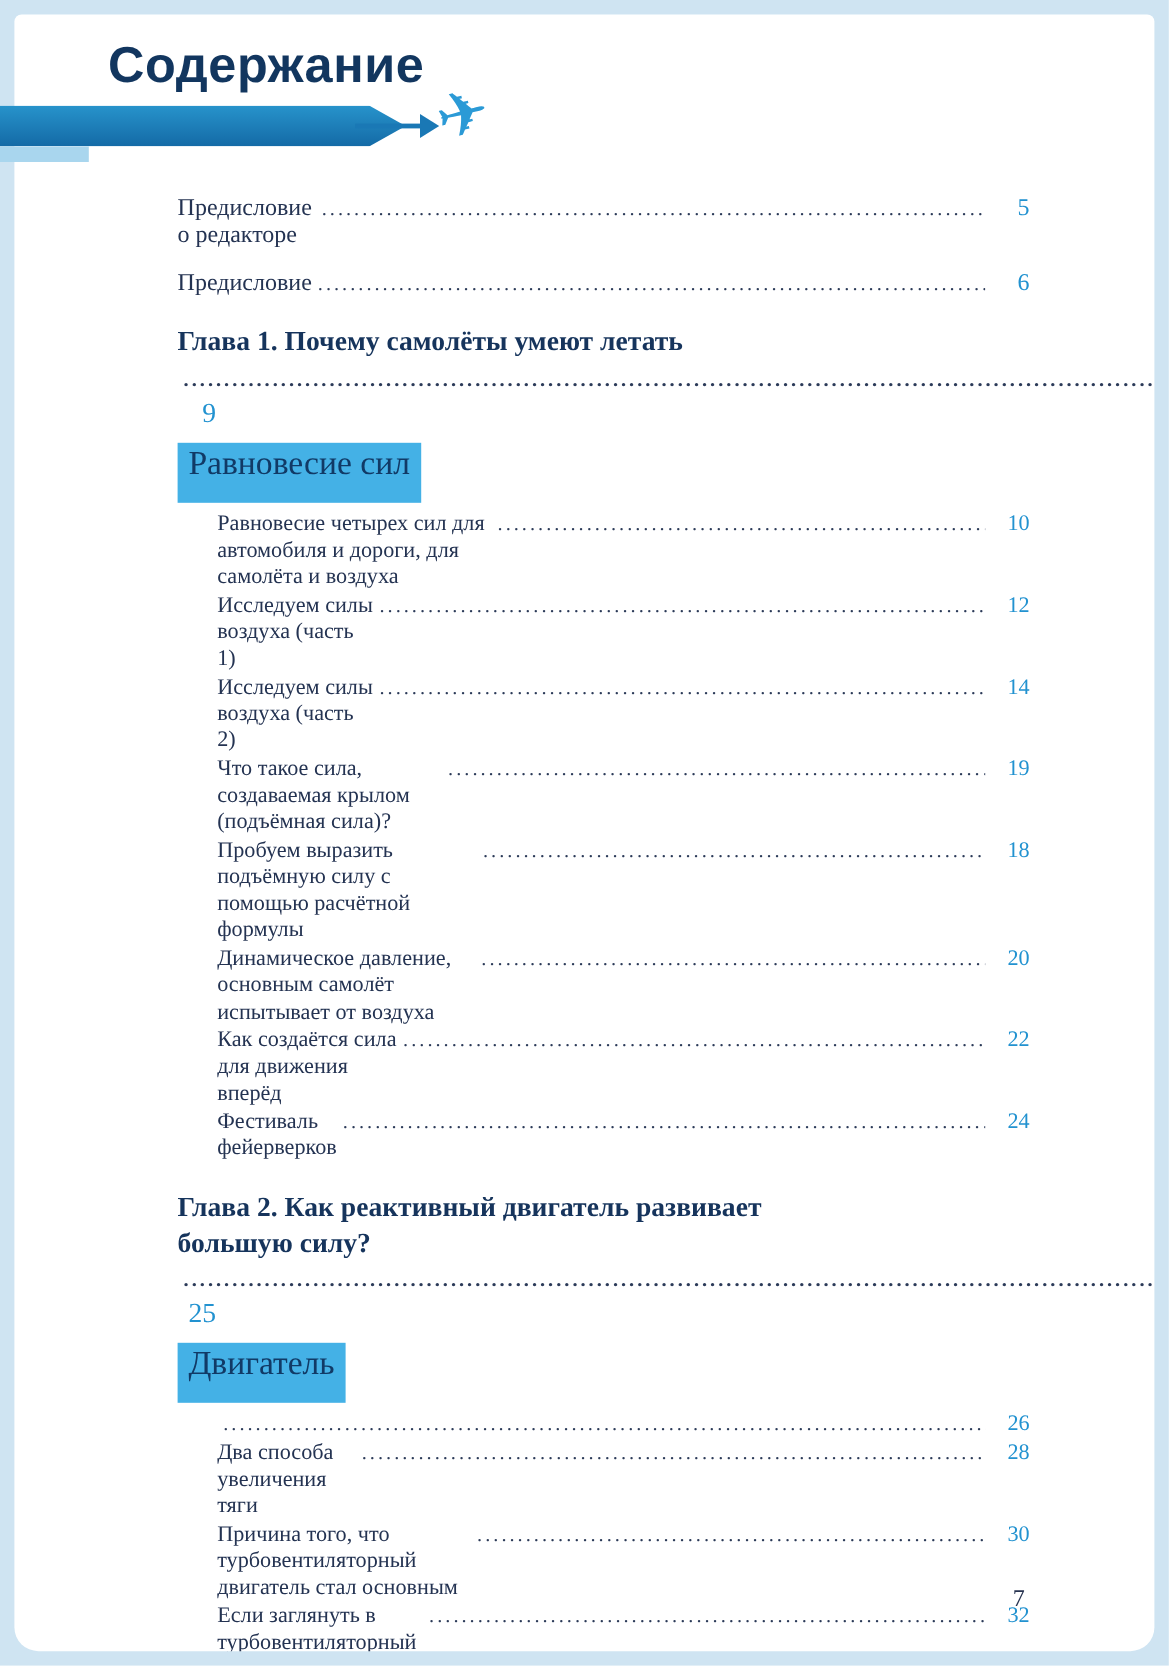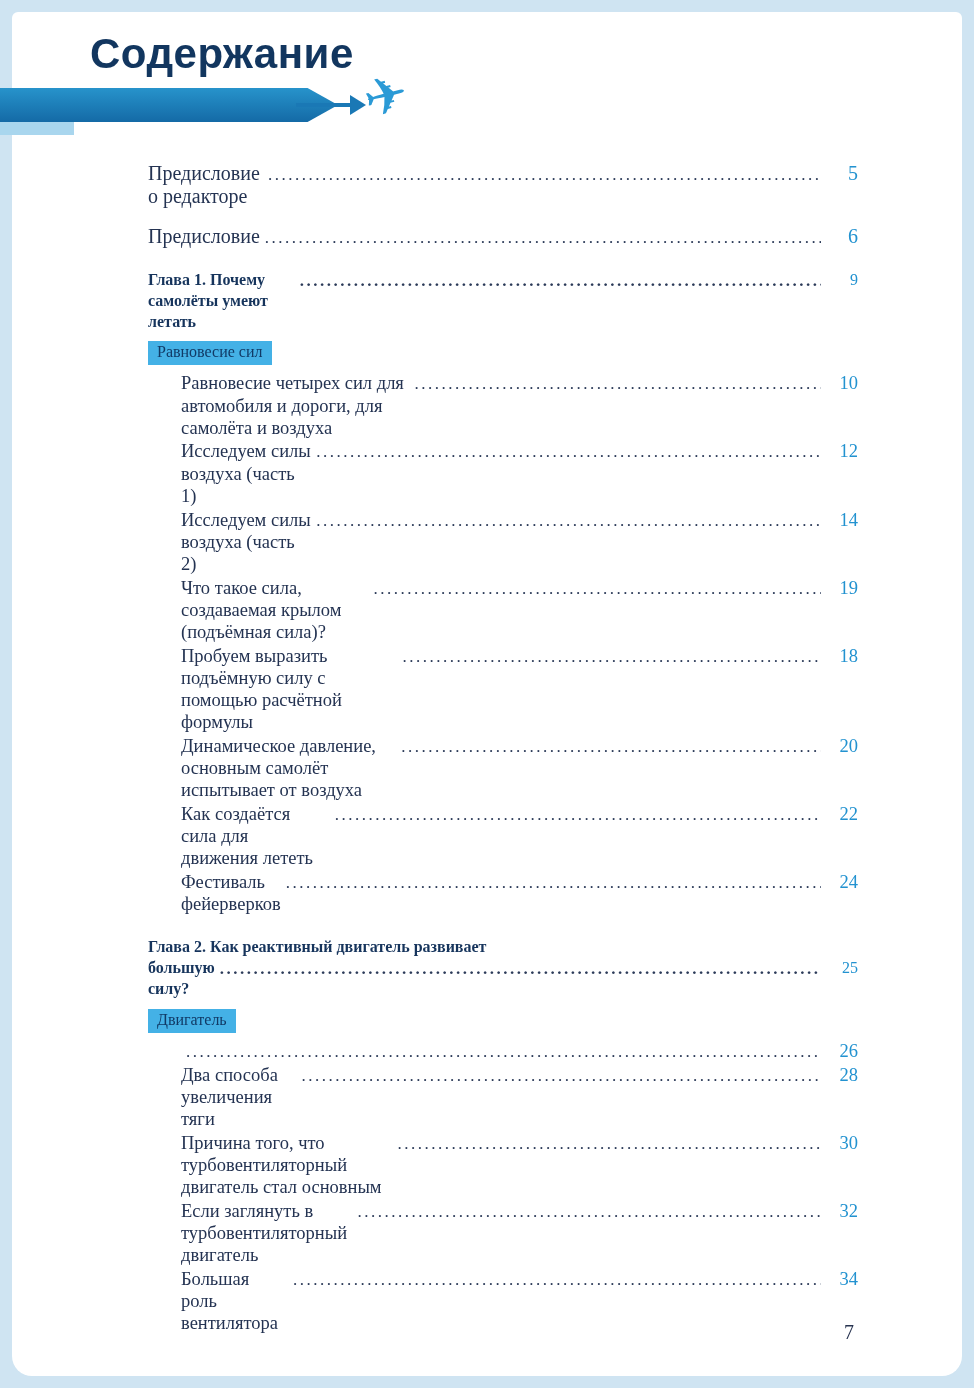--- a/index.html
+++ b/index.html
@@ -37,7 +37,7 @@
   .front .row { font-size: 20px; margin-bottom: 17px; }
 
   .chapter { margin-top: 22px; }
-  .heading-row { font-weight: 700; font-size: 16px; color: #16345c; line-height: 1.3; }
+  .heading-row { font-weight: 700; font-size: 23px; color: #16345c; line-height: 1.3; flex-direction: column; }
   .heading-row .dots::after { font-weight: 700; }
   .tag-row { margin: 9px 0 7px; }
   .tag { display: inline-block; background: #44b1e6; color: #113a66; padding: 2px 9px 4px; font-size: 16px; }

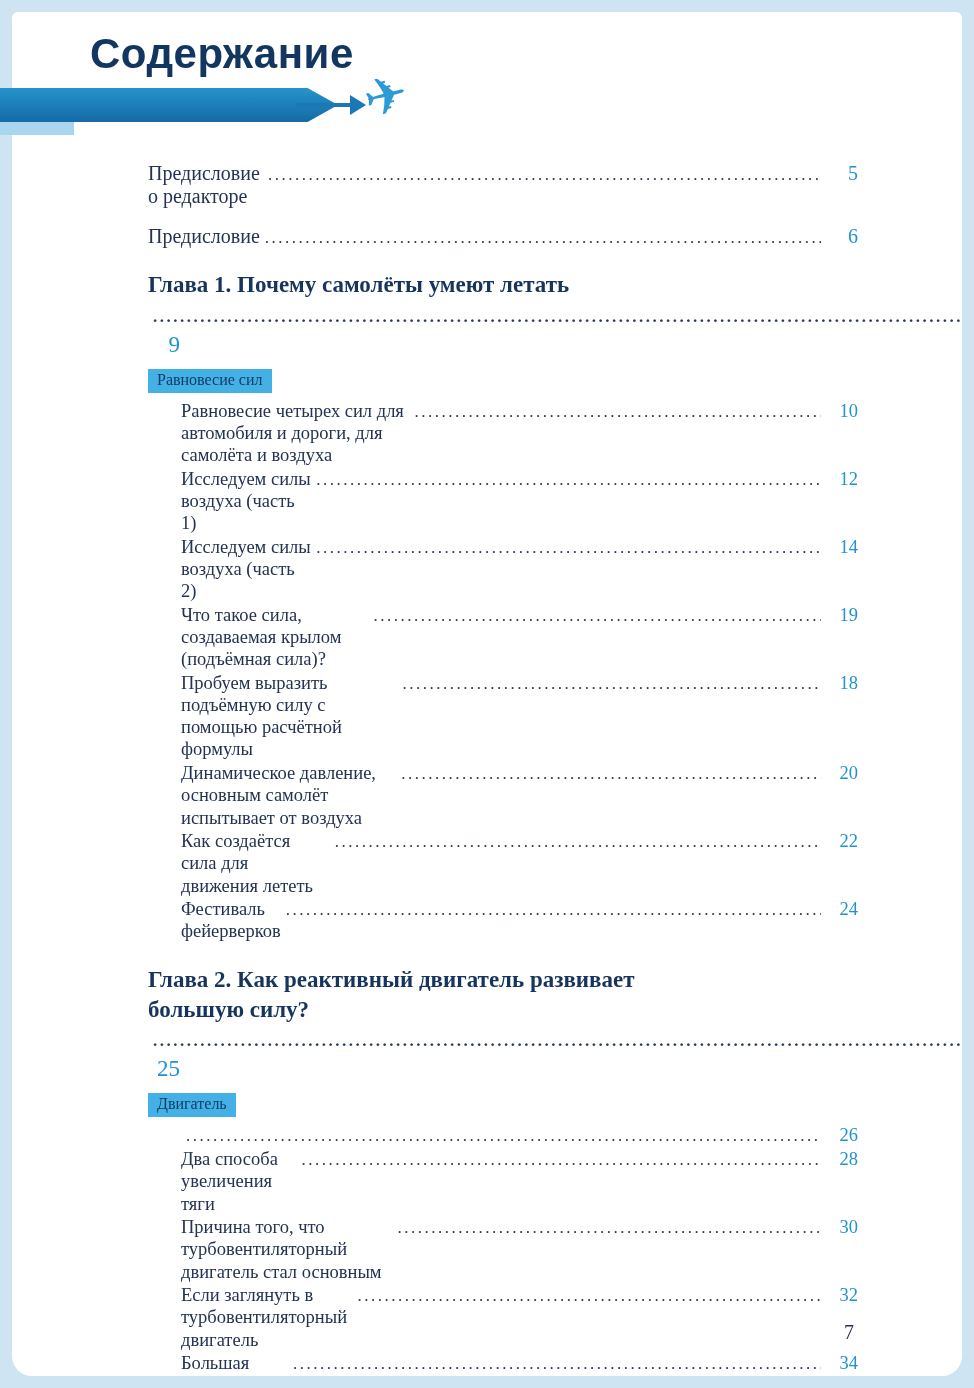--- a/index.html
+++ b/index.html
@@ -40,7 +40,7 @@
   .heading-row { font-weight: 700; font-size: 23px; color: #16345c; line-height: 1.3; flex-direction: column; }
   .heading-row .dots::after { font-weight: 700; }
   .tag-row { margin: 9px 0 7px; }
-  .tag { display: inline-block; background: #44b1e6; color: #113a66; padding: 2px 9px 4px; font-size: 16px; }
+  .tag { display: inline-block; background: #44b1e6; color: #113a66; padding: 2px 9px 16px; font-size: 28px; }
   .entries { margin-left: 33px; }
   .entries .row { line-height: 1.2; margin-bottom: 1.5px; }
 

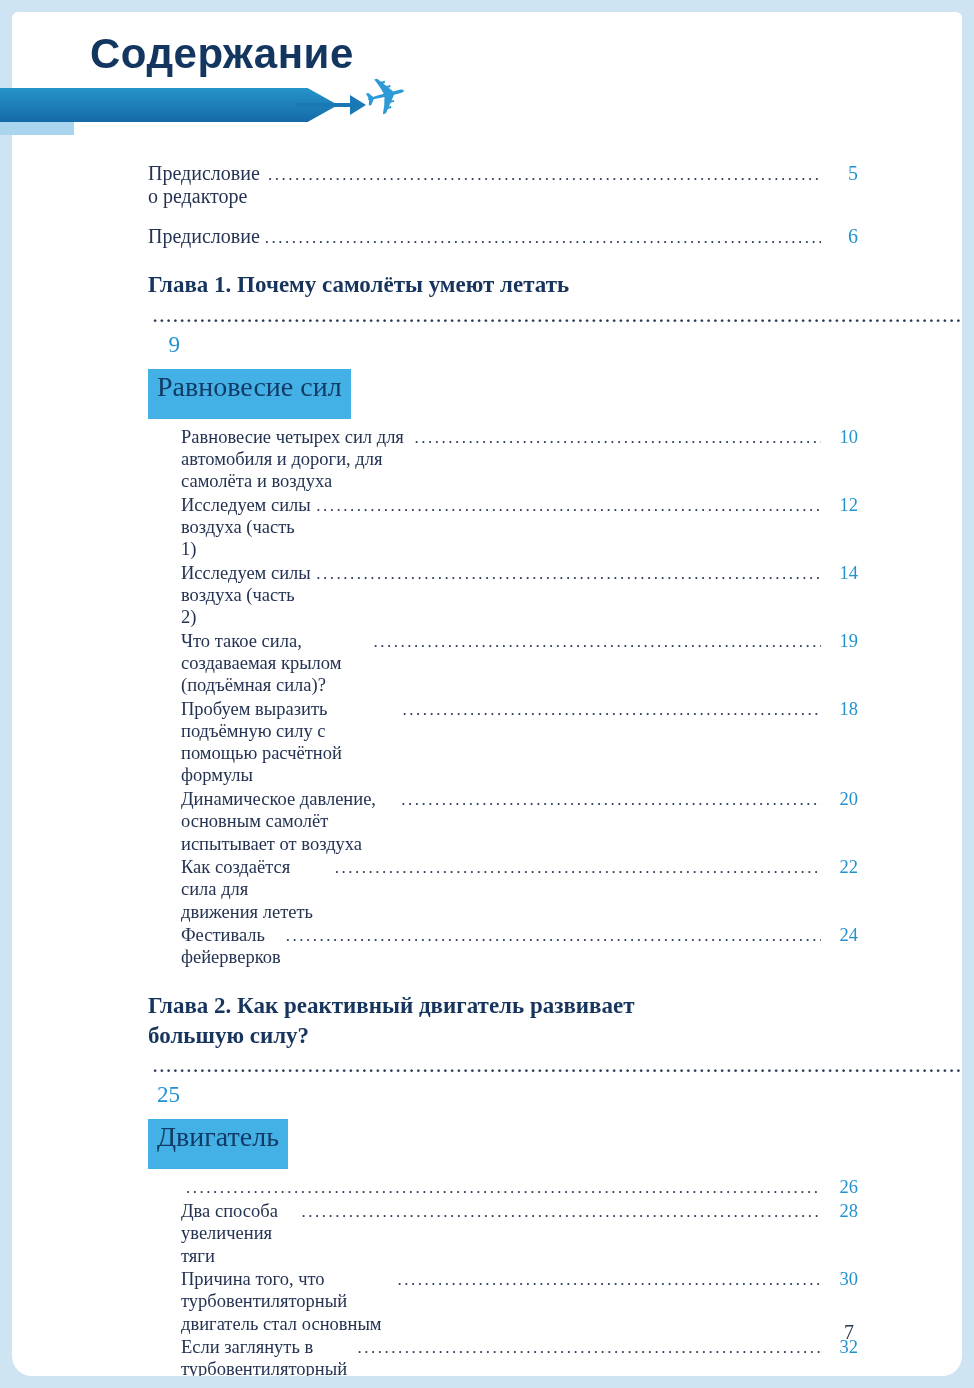--- a/index.html
+++ b/index.html
@@ -110,7 +110,7 @@
             <span class="pg">20</span>
           </div>
           <div class="row">
-            <span class="lbl">Как создаётся сила для движения лететь</span>
+            <span class="lbl">Как создаётся сила для движения вперёд</span>
             <span class="dots"></span>
             <span class="pg">22</span>
           </div>

